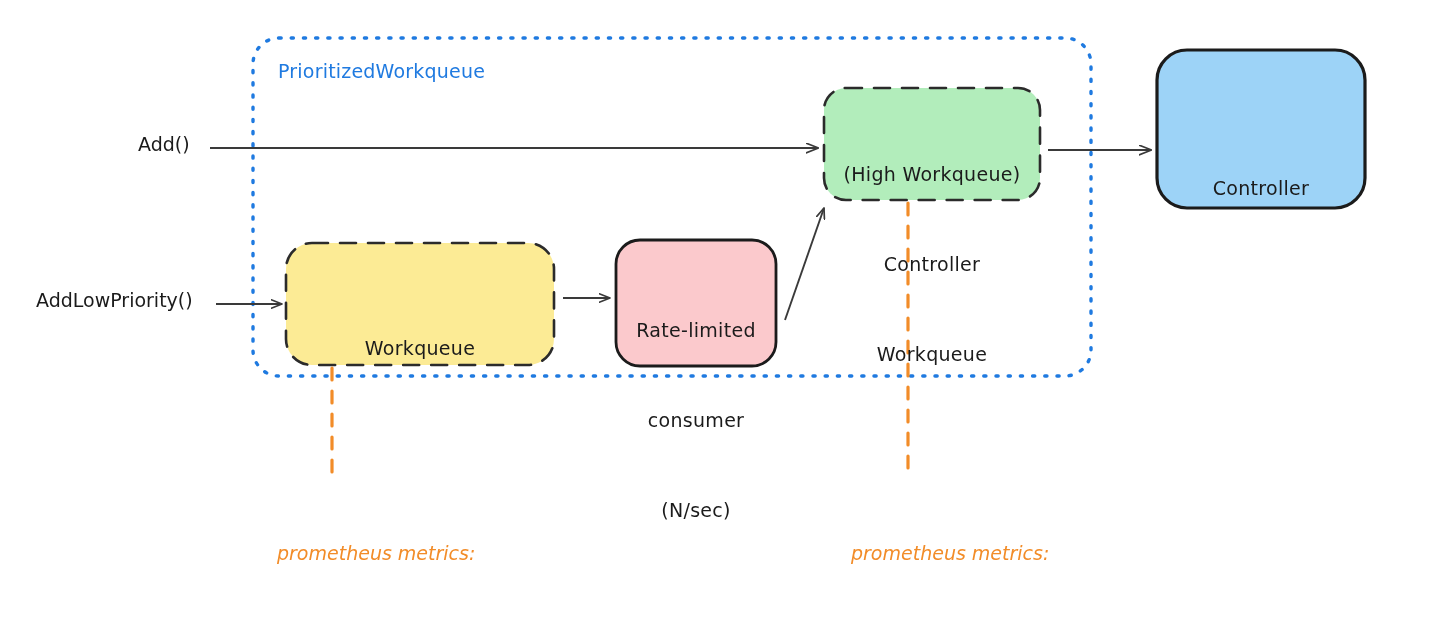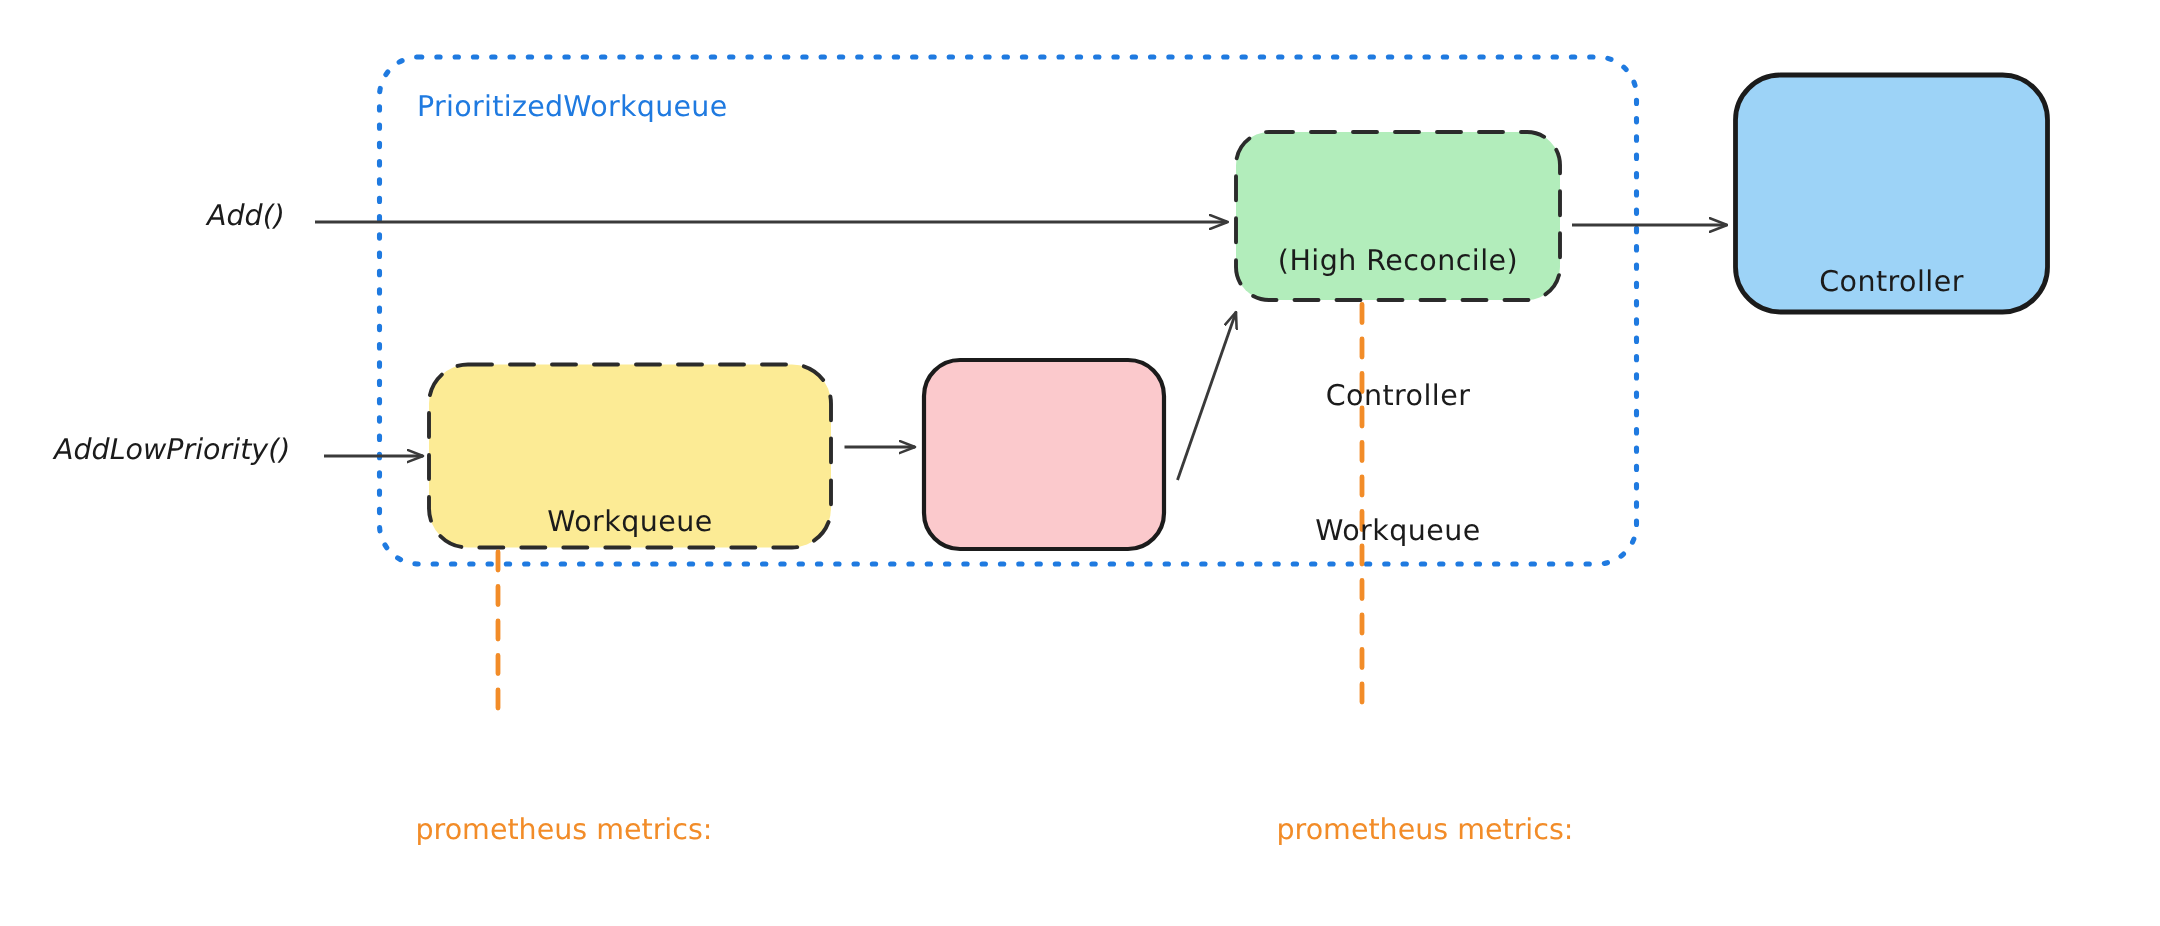--- a/index.html
+++ b/index.html
@@ -40,7 +40,6 @@
     color: #1b1b1b;
     font-family: "DejaVu Sans", sans-serif;
     font-size: 19px;
-    font-style: italic;
     white-space: pre;
   }
   .group-label {

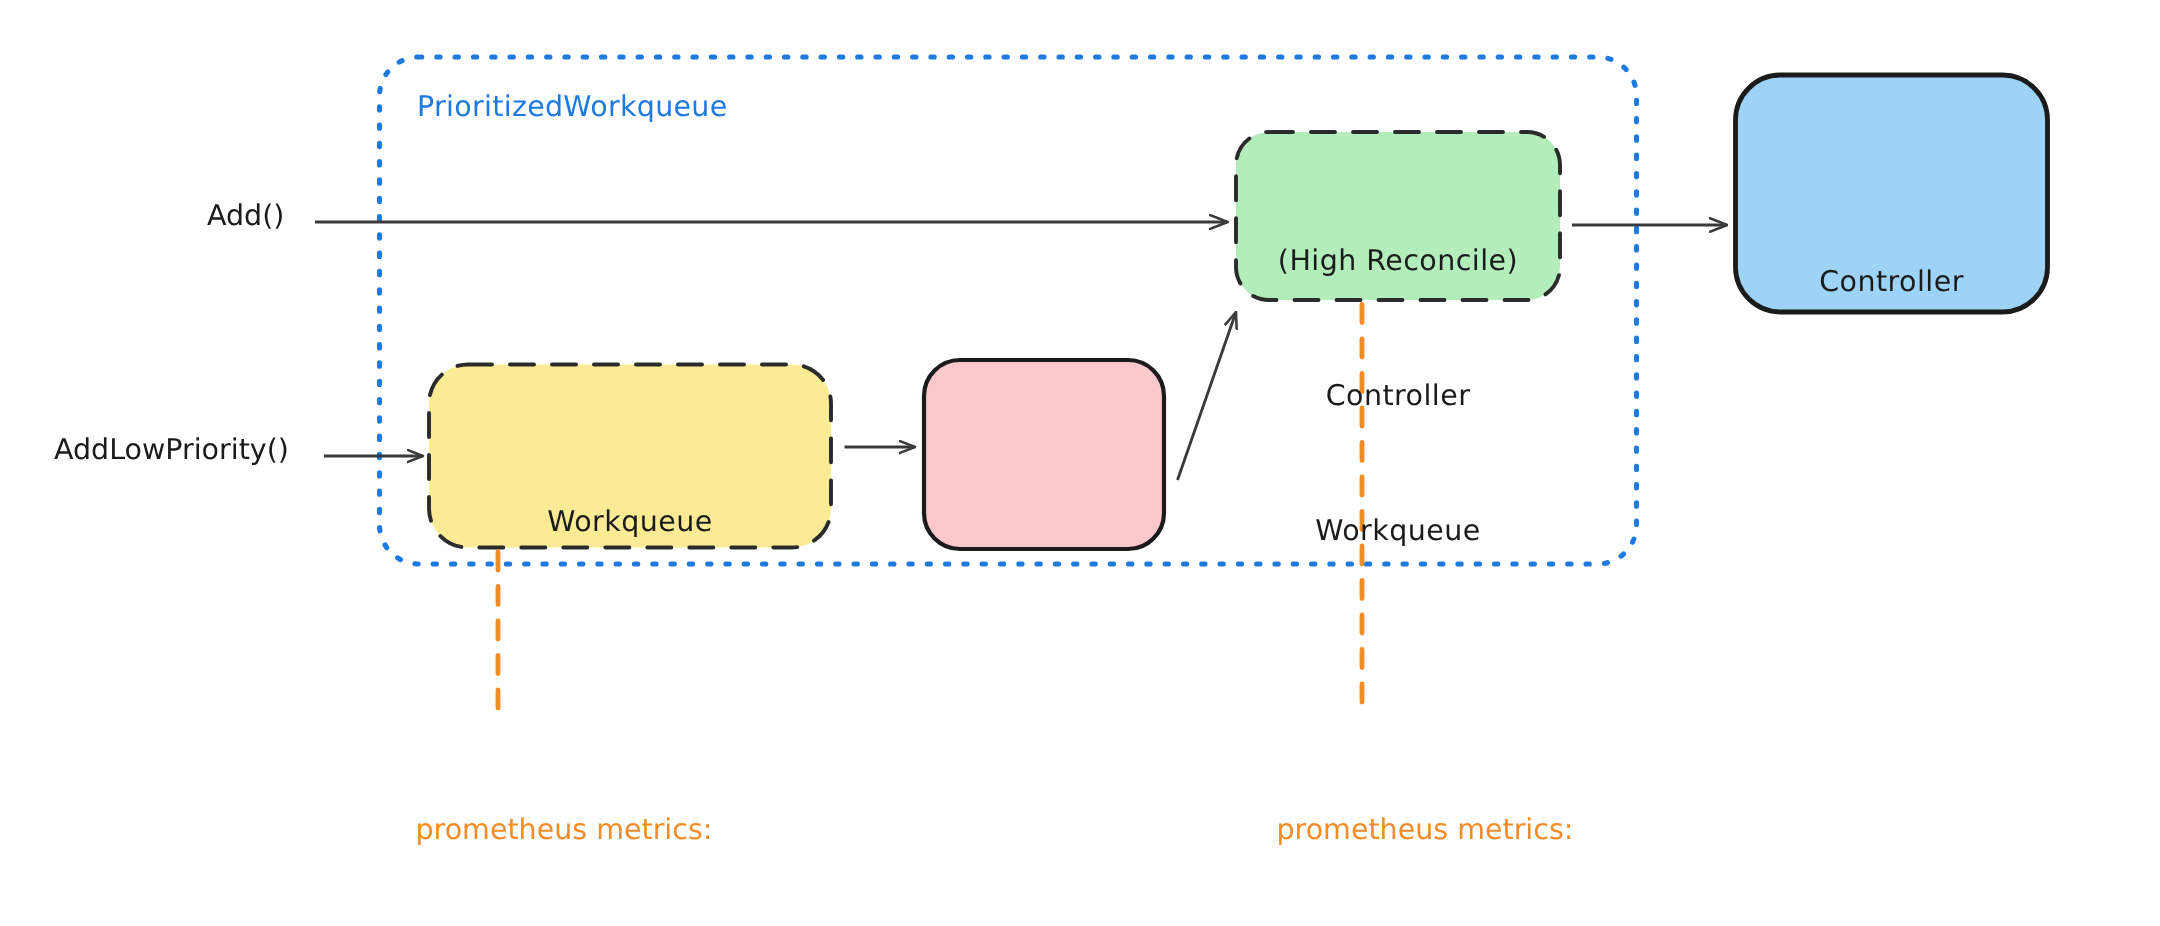--- a/index.html
+++ b/index.html
@@ -125,7 +125,7 @@
 
 
   <div class="node-label" style="left:824px; top:99px; width:216px;">
-    <div>(High Reconcile)</div>
+    <div>(High Workqueue)</div>
     <div>Controller</div>
     <div>Workqueue</div>
   </div>

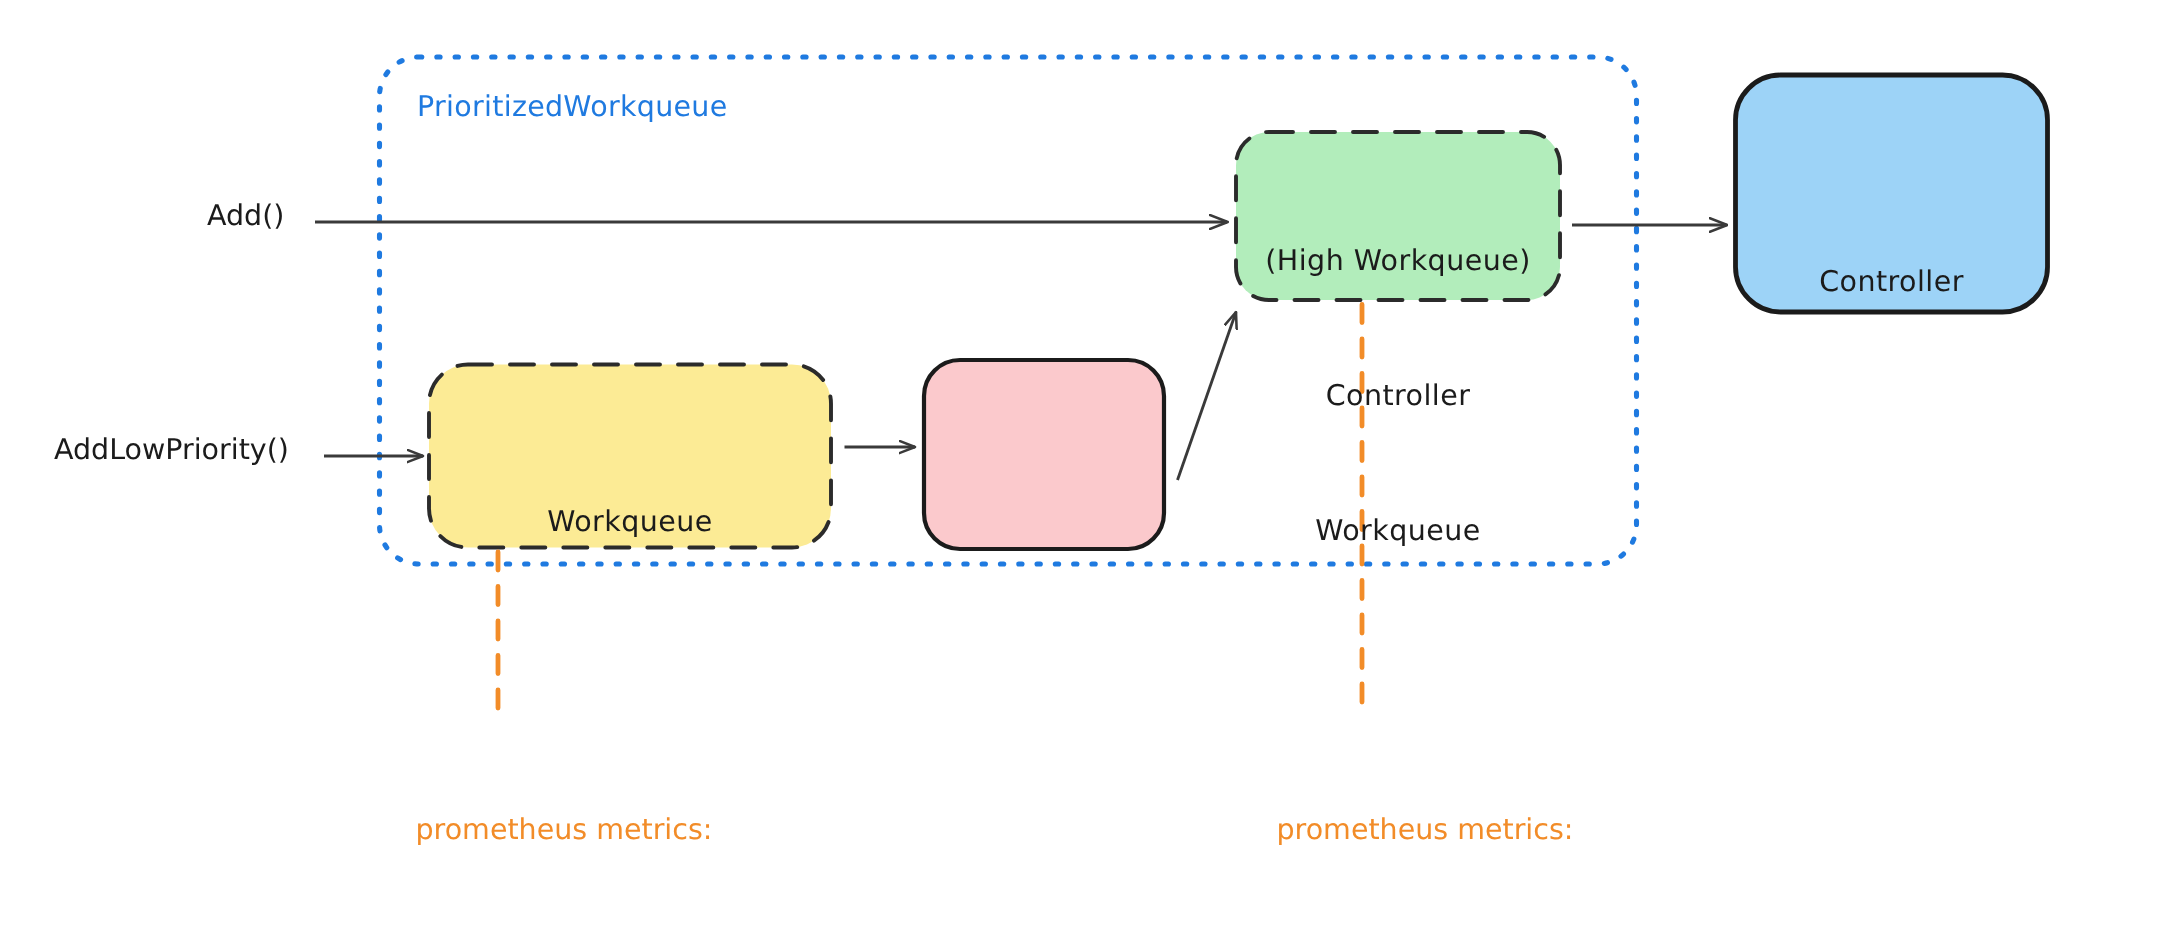--- a/index.html
+++ b/index.html
@@ -123,6 +123,11 @@
     <div>Workqueue</div>
   </div>
 
+  <div class="node-label" style="left:616px; top:255px; width:160px;">
+    <div>Rate-limited</div>
+    <div>consumer</div>
+    <div>(N/sec)</div>
+  </div>
 
   <div class="node-label" style="left:824px; top:99px; width:216px;">
     <div>(High Workqueue)</div>

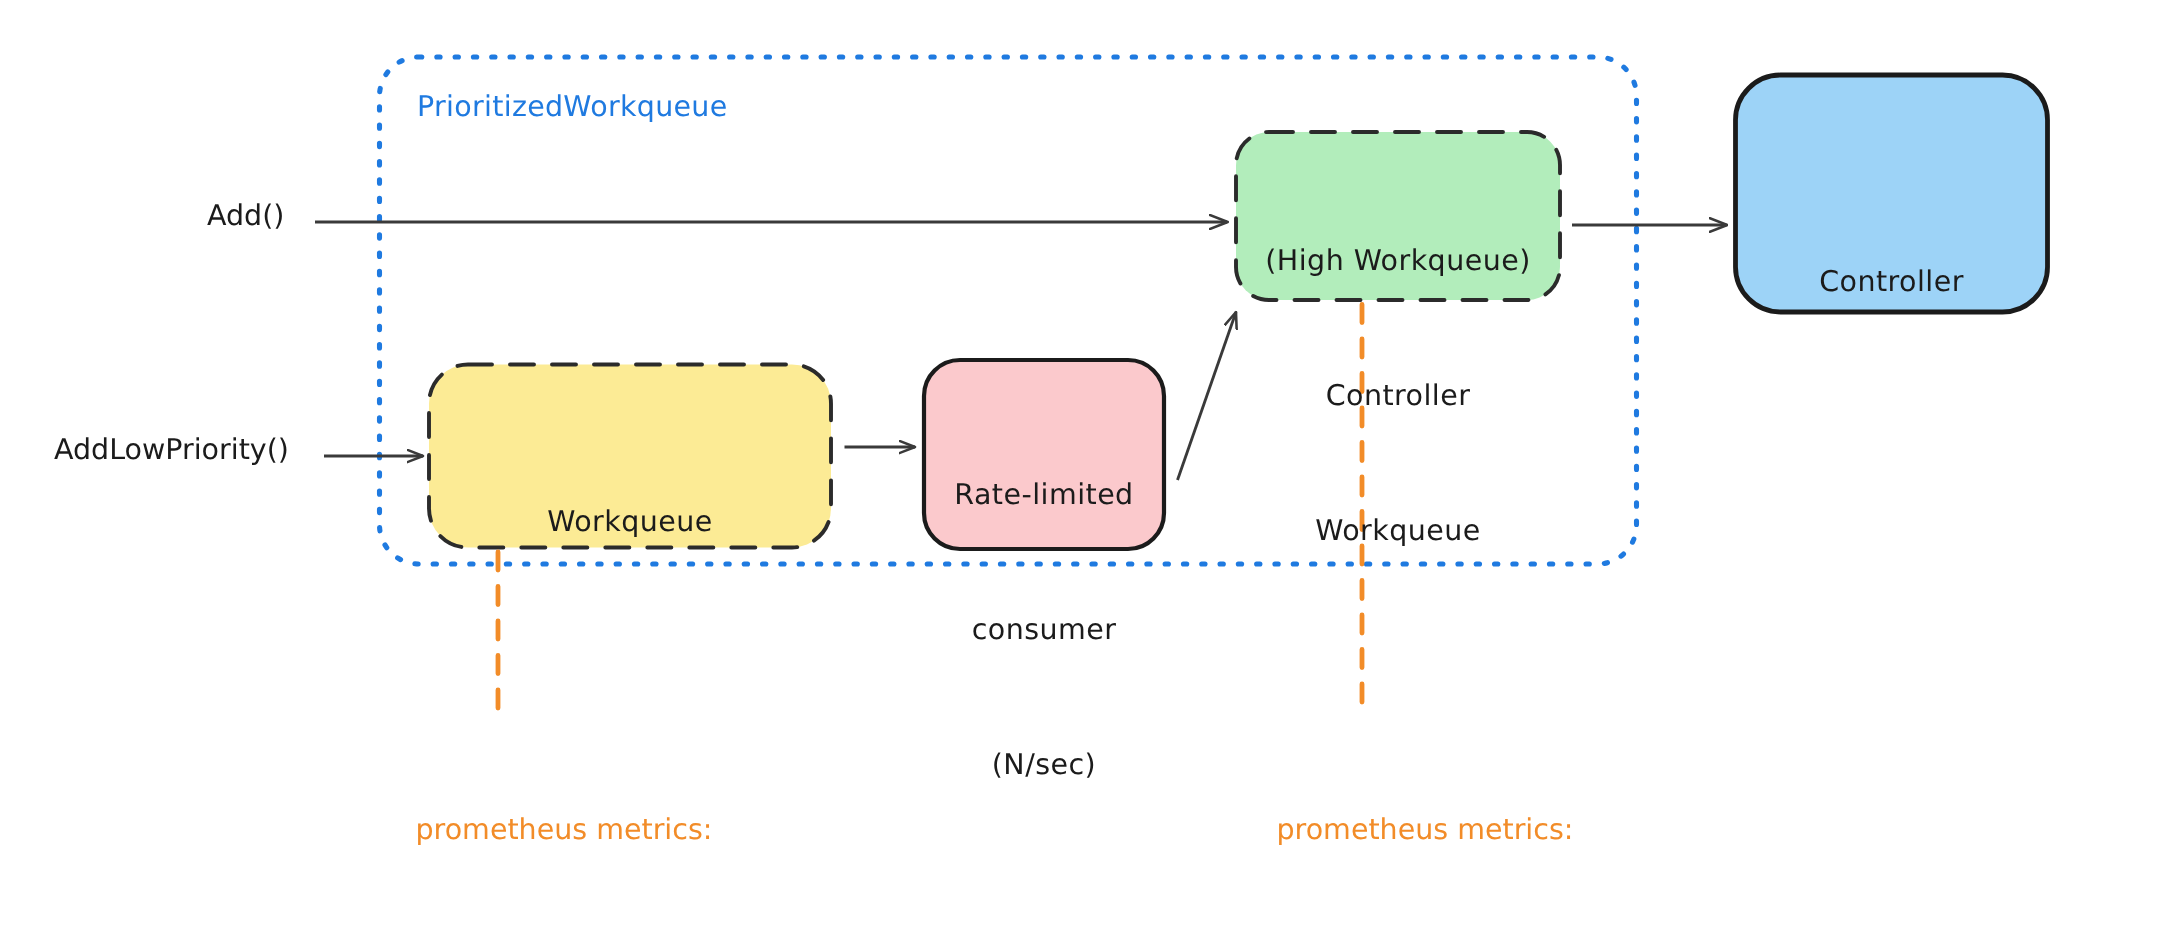--- a/index.html
+++ b/index.html
@@ -61,6 +61,7 @@
   }
   .metrics-note div {
     white-space: pre;
+    font-style: italic;
   }
 </style>
 </head>

